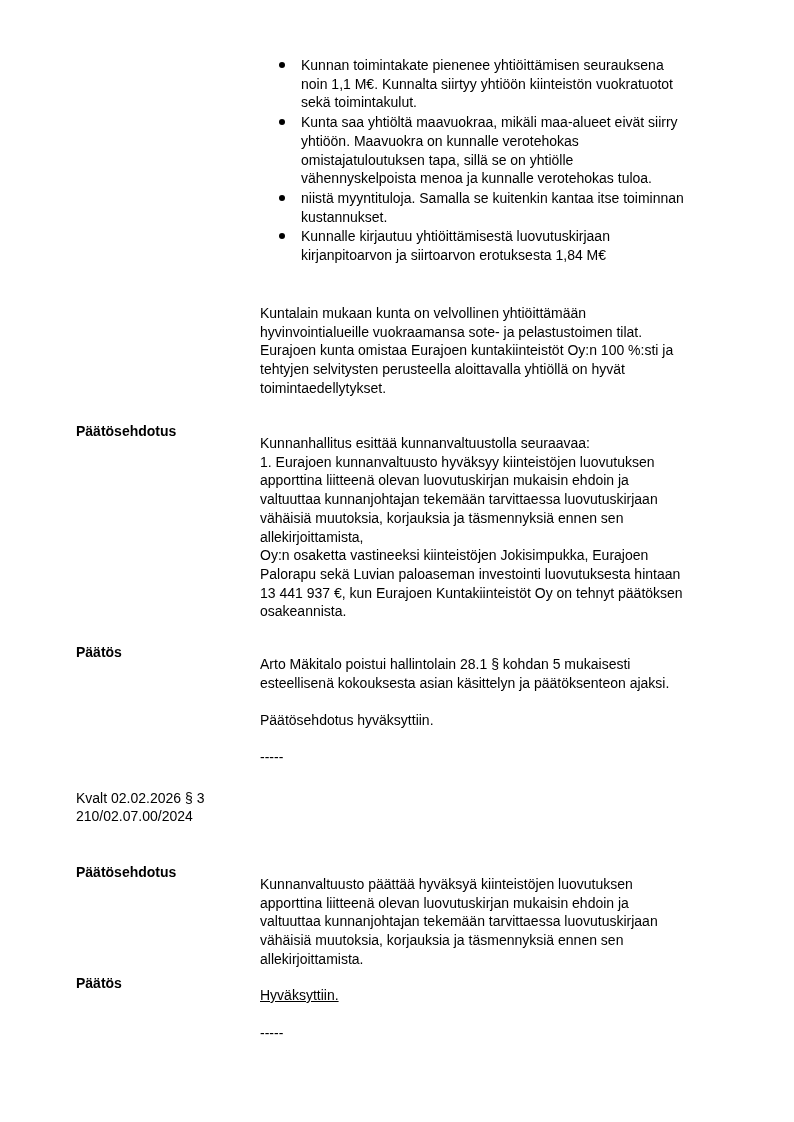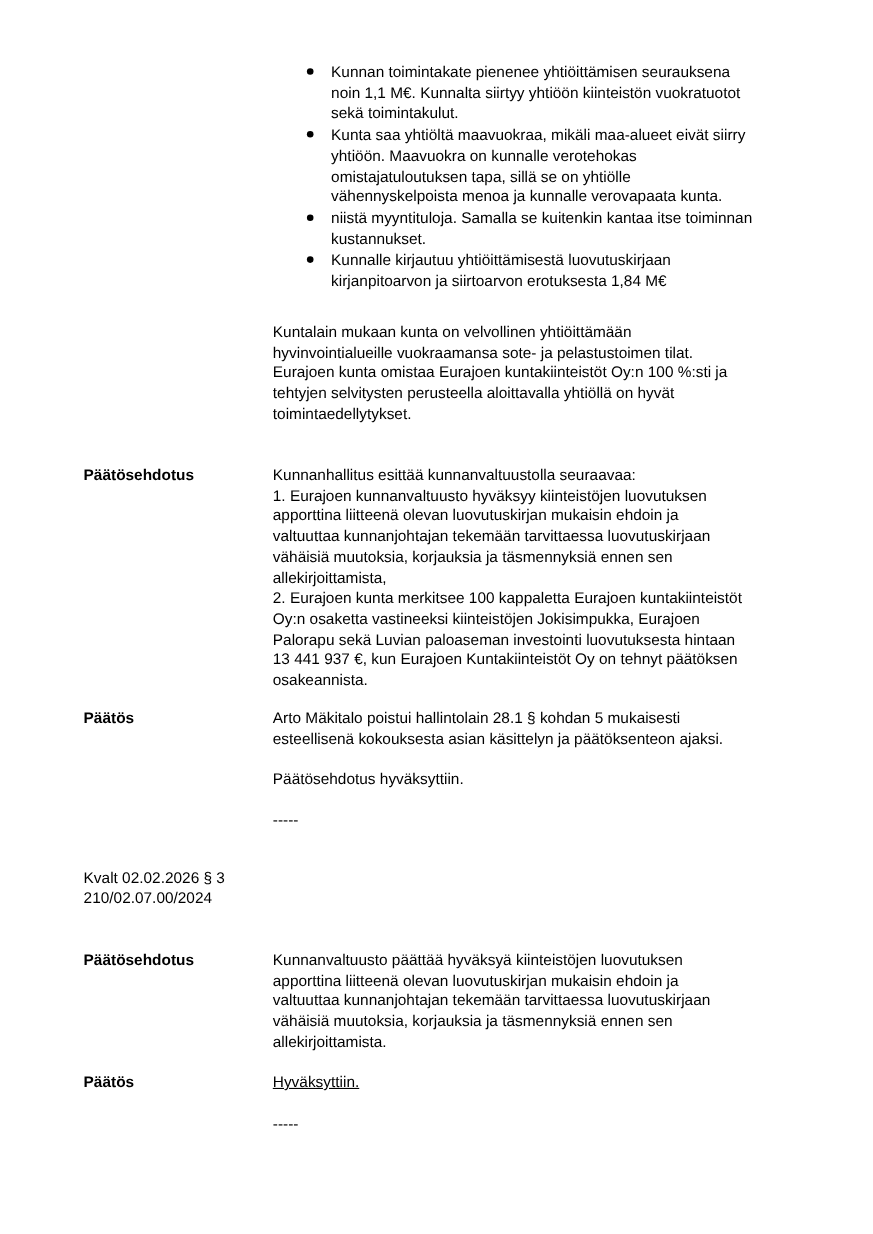--- a/index.html
+++ b/index.html
@@ -31,7 +31,7 @@
     <div>Kunta saa yhtiöltä maavuokraa, mikäli maa-alueet eivät siirry</div>
     <div>yhtiöön. Maavuokra on kunnalle verotehokas</div>
     <div>omistajatuloutuksen tapa, sillä se on yhtiölle</div>
-    <div>vähennyskelpoista menoa ja kunnalle verovapaata kunta.</div>
+    <div>vähennyskelpoista menoa ja kunnalle verotehokas tuloa.</div>
   </li>
   <li>
     <span class="dot"></span>

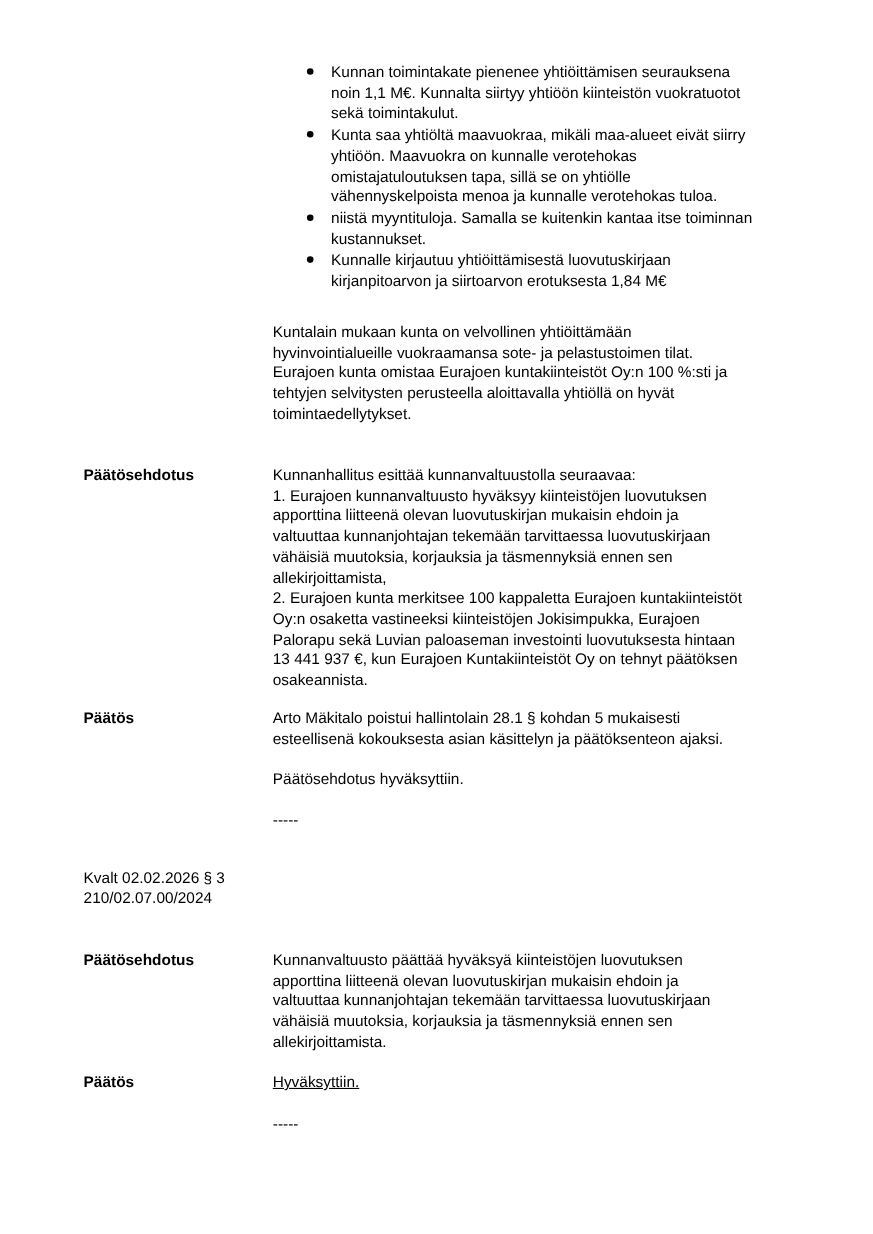--- a/index.html
+++ b/index.html
@@ -11,7 +11,7 @@
   .bullets { position: absolute; left: 275px; top: 52px; width: 470px; margin: 4px; padding: 0; list-style: none; }
   .bullets li { position: relative; padding-left: 22px; margin-bottom: 1px; }
   .bullets li .dot { position: absolute; left: 0; top: 6px; width: 6px; height: 6px; border-radius: 50%; background: #000; }
-  .para { position: absolute; left: 248px; width: 495px; margin: 0; }
+  .para { position: absolute; left: 248px; width: 495px; margin: 12px; }
   .para p { margin: 0; }
   .label { position: absolute; left: 76px; font-weight: bold; }
   .ref { position: absolute; left: 76px; }

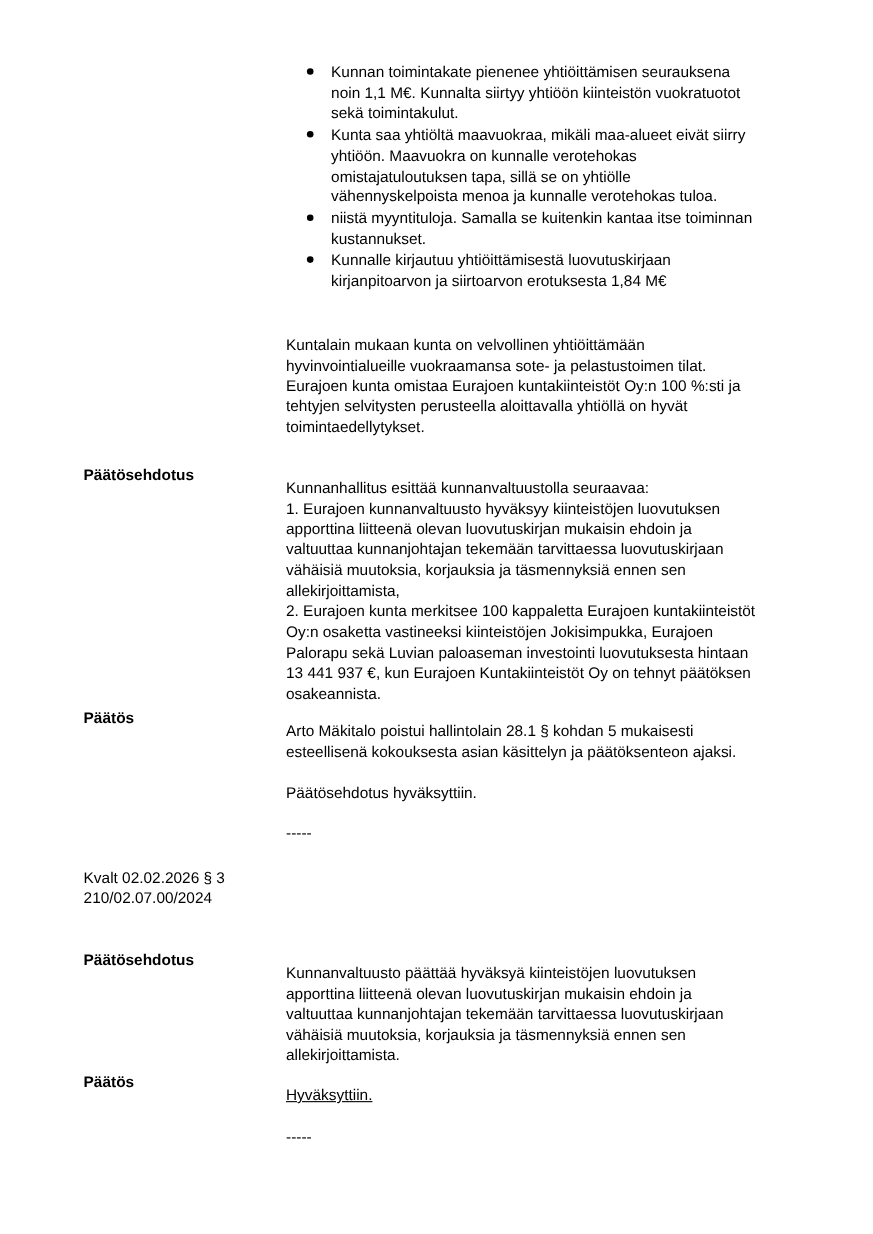--- a/index.html
+++ b/index.html
@@ -61,7 +61,6 @@
   <p>valtuuttaa kunnanjohtajan tekemään tarvittaessa luovutuskirjaan</p>
   <p>vähäisiä muutoksia, korjauksia ja täsmennyksiä ennen sen</p>
   <p>allekirjoittamista,</p>
-  <p>2. Eurajoen kunta merkitsee 100 kappaletta Eurajoen kuntakiinteistöt</p>
   <p>Oy:n osaketta vastineeksi kiinteistöjen Jokisimpukka, Eurajoen</p>
   <p>Palorapu sekä Luvian paloaseman investointi luovutuksesta hintaan</p>
   <p>13 441 937 €, kun Eurajoen Kuntakiinteistöt Oy on tehnyt päätöksen</p>

